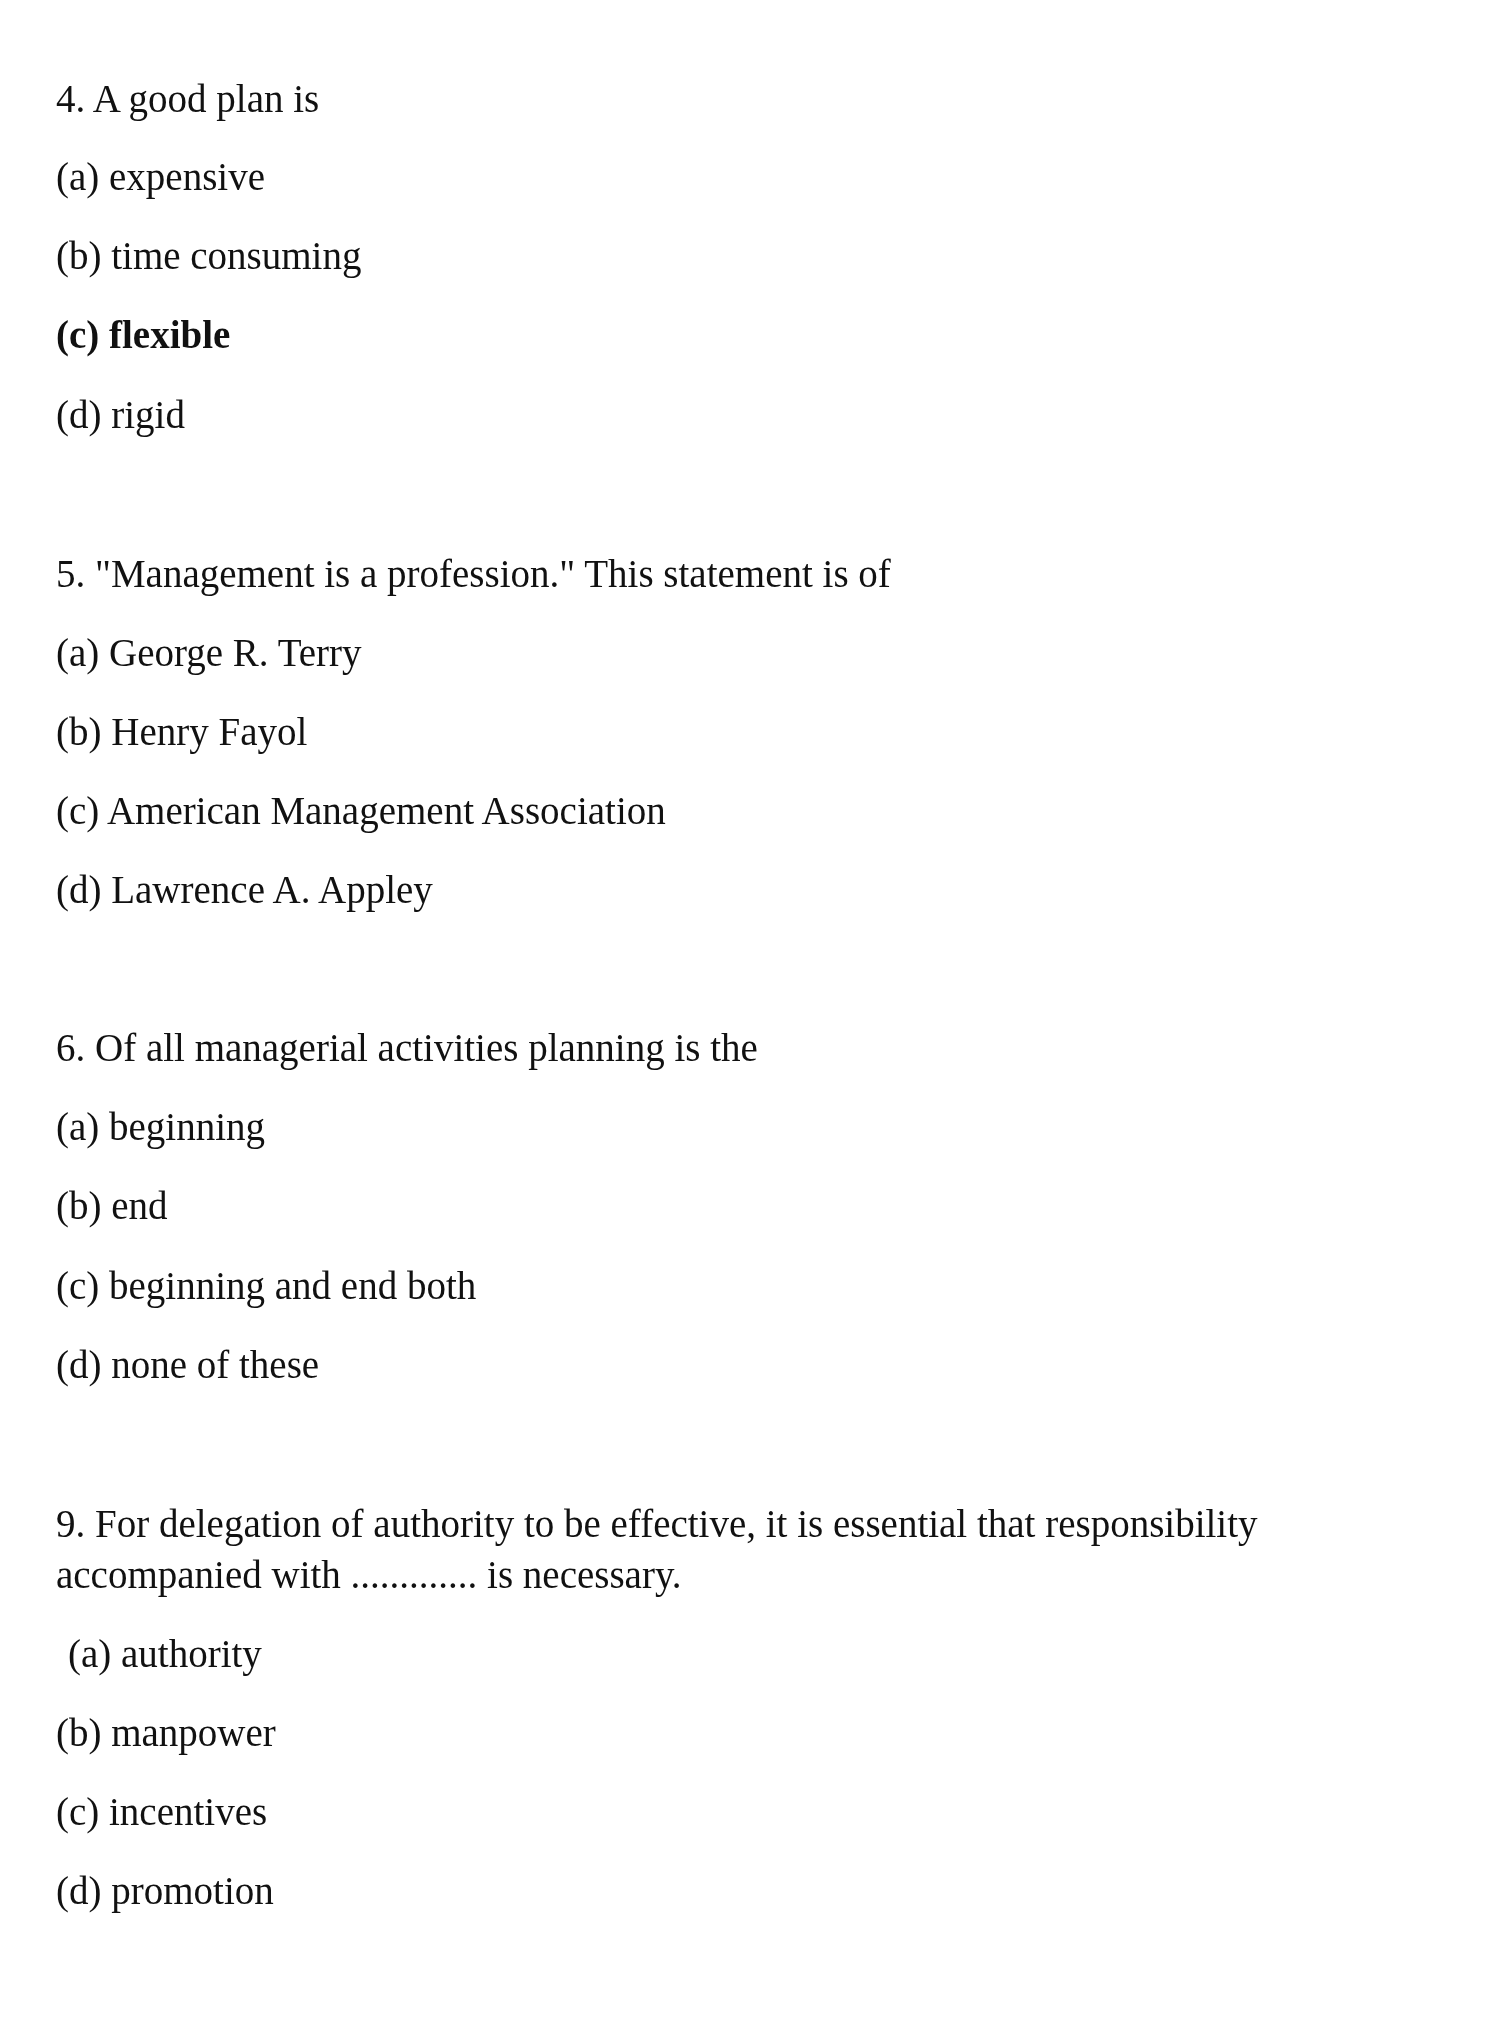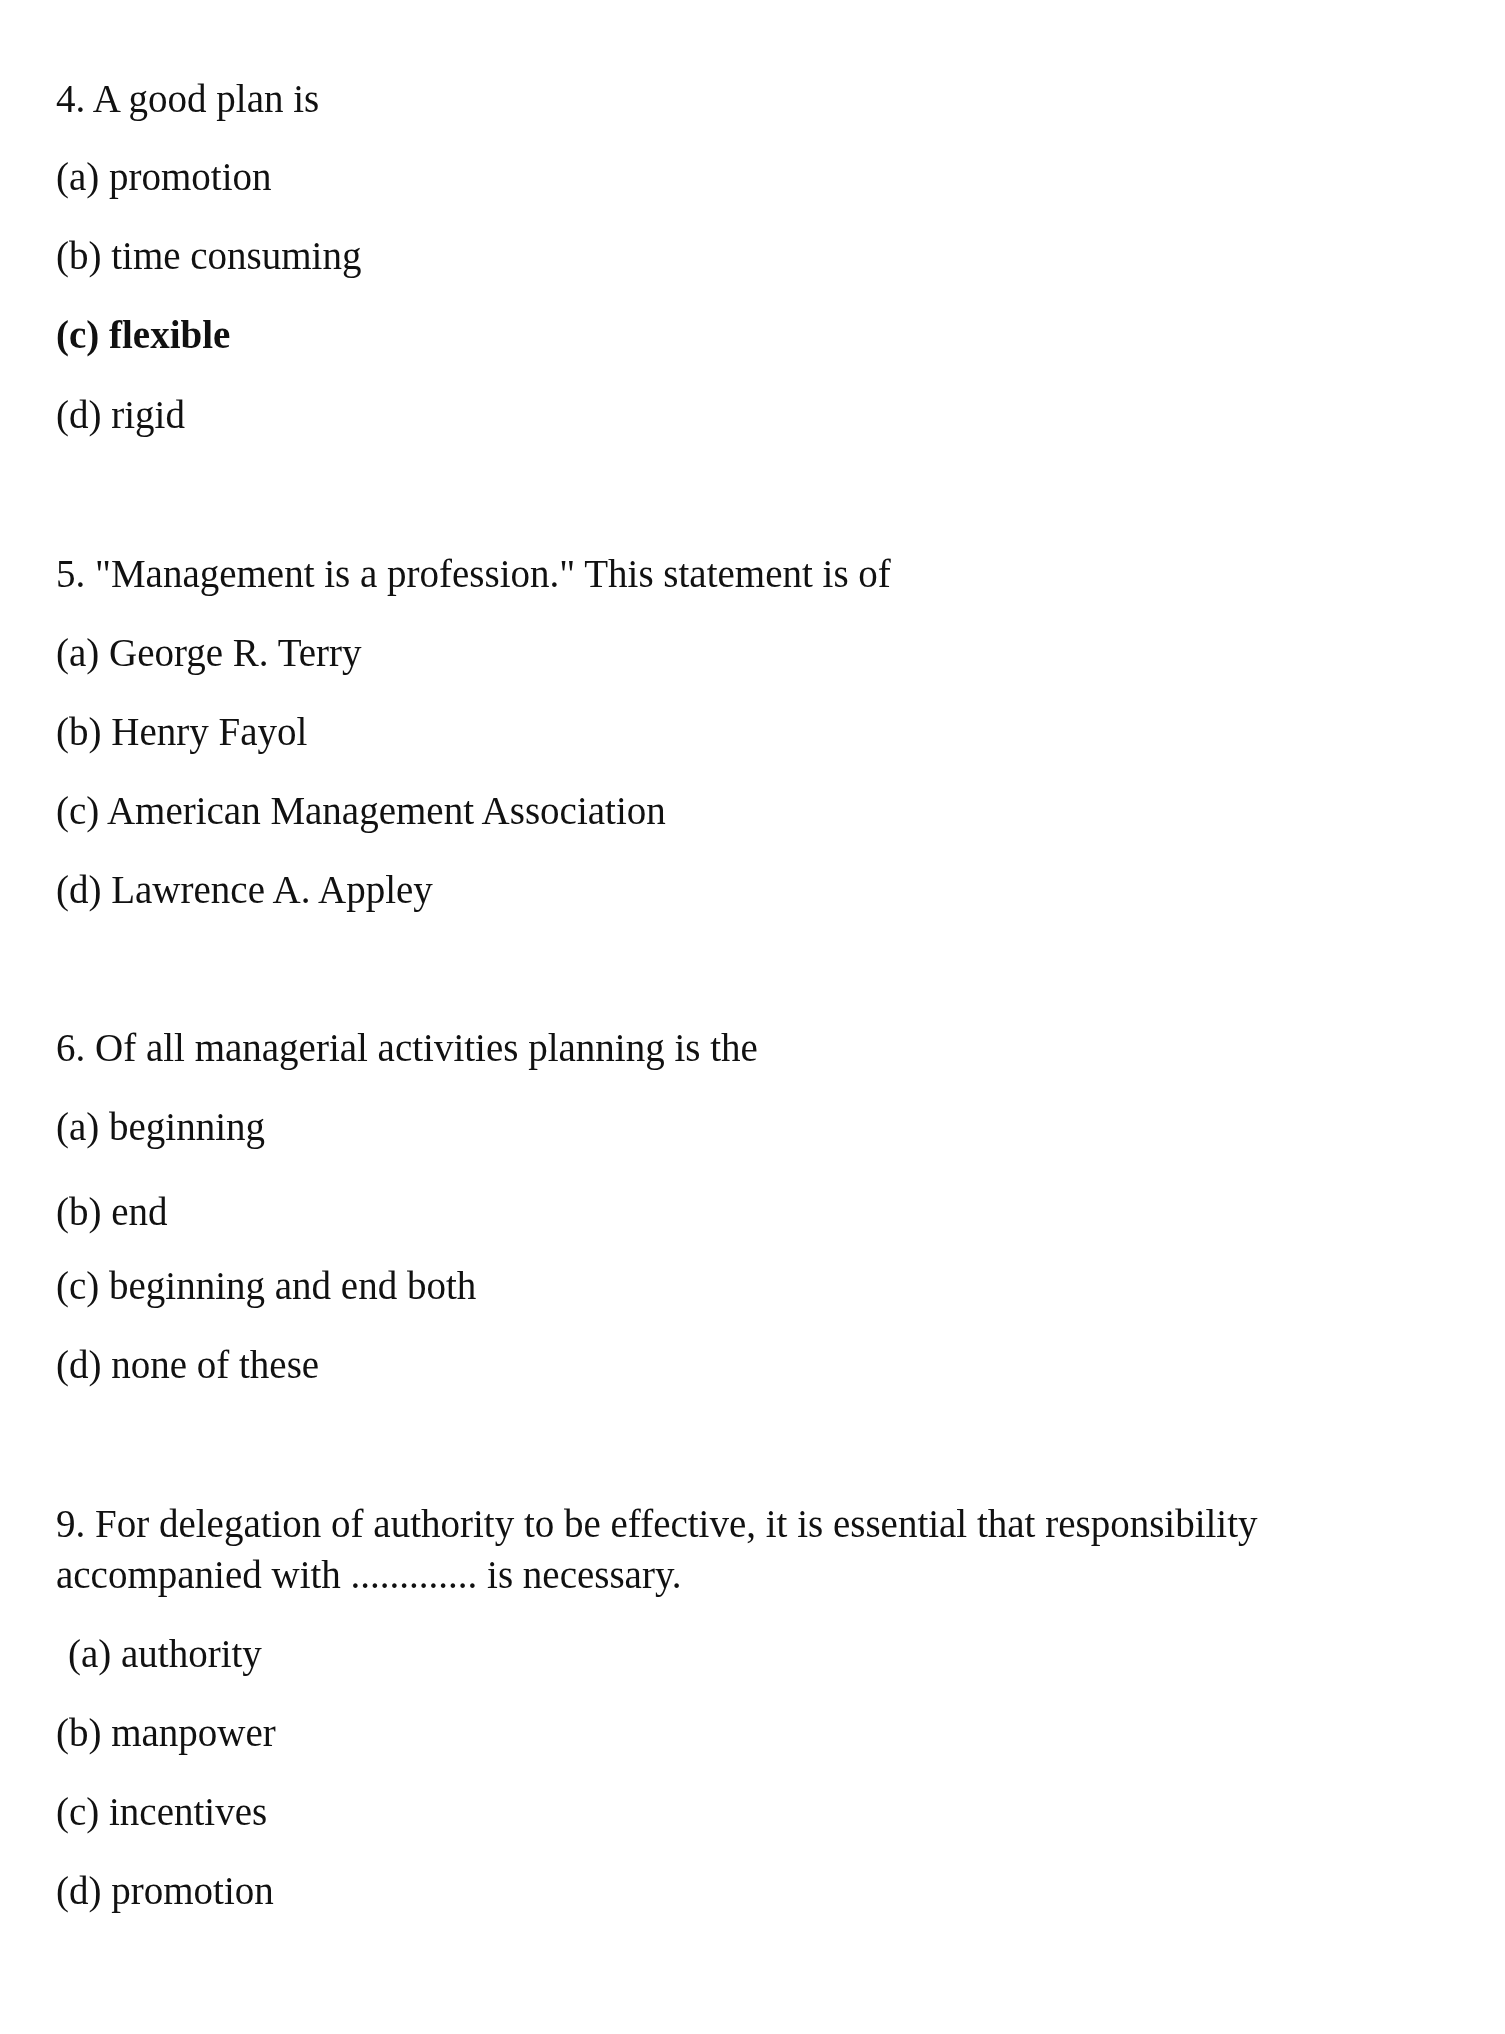--- a/index.html
+++ b/index.html
@@ -38,7 +38,7 @@
 
   <section>
     <p class="line" style="top:67px;">4. A good plan is</p>
-    <p class="line" style="top:145px;">(a) promotion</p>
+    <p class="line" style="top:145px;">(a) expensive</p>
     <p class="line" style="top:224px;text-align:right;">(b) time consuming</p>
     <p class="line" style="top:303px;font-weight:bold;">(c) flexible</p>
     <p class="line" style="top:383px;">(d) rigid</p>

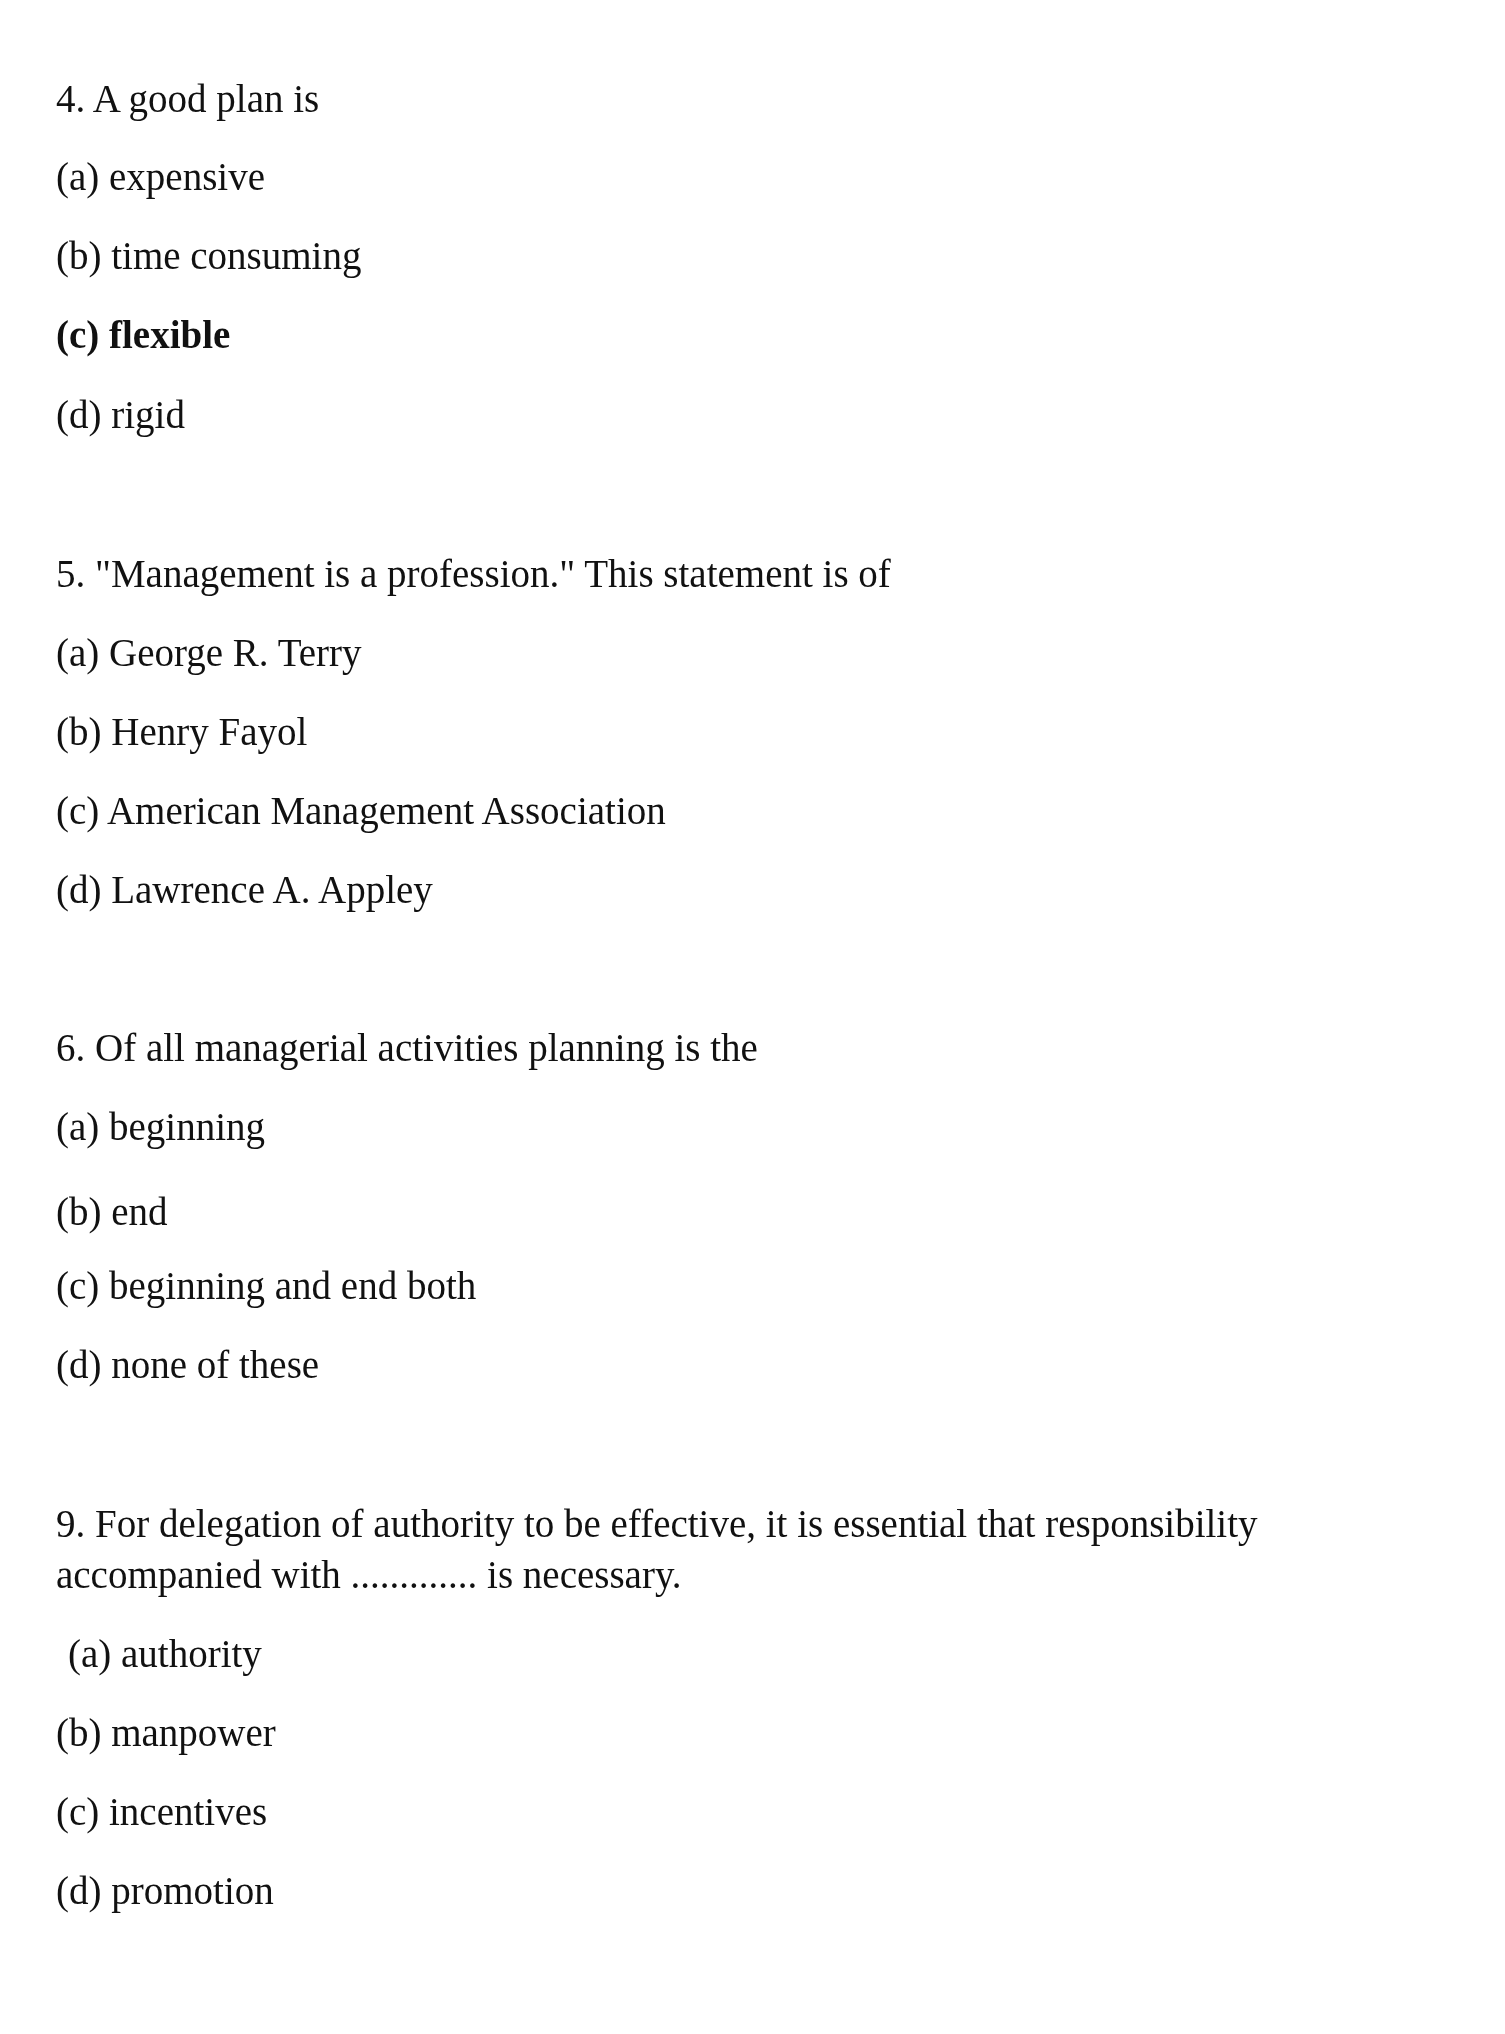--- a/index.html
+++ b/index.html
@@ -55,7 +55,7 @@
   <section>
     <p class="line" style="top:1016px;">6. Of all managerial activities planning is the</p>
     <p class="line" style="top:1095px;">(a) beginning</p>
-    <p class="line" style="top:1174px;margin-top:6px;">(b) end</p>
+    <p class="line" style="top:1174px;">(b) end</p>
     <p class="line" style="top:1254px;">(c) beginning and end both</p>
     <p class="line" style="top:1333px;">(d) none of these</p>
   </section>

